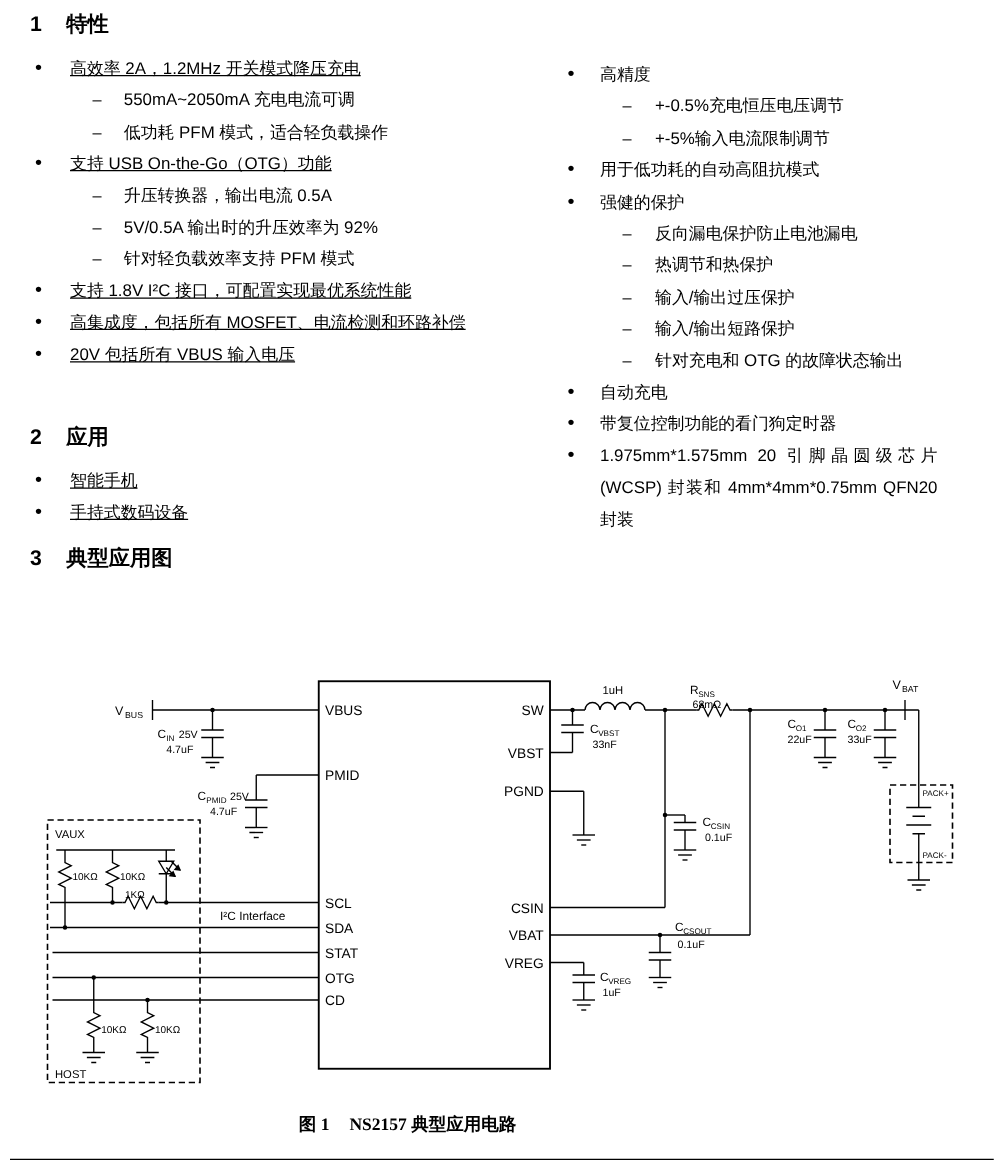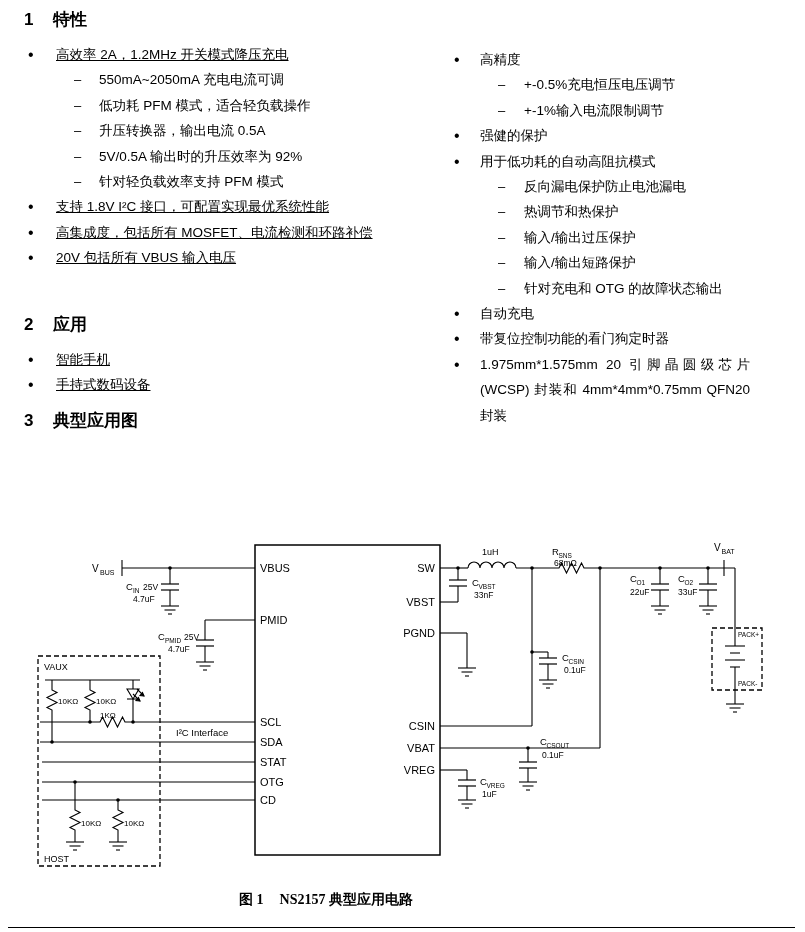--- a/index.html
+++ b/index.html
@@ -68,7 +68,7 @@
 <div class="col colR">
   <div class="li1"><span>高精度</span></div>
   <div class="li2"><span>+-0.5%充电恒压电压调节</span></div>
-  <div class="li2"><span>+-1%输入电流限制调节</span></div>
+  <div class="li2"><span>+-5%输入电流限制调节</span></div>
   <div class="li1"><span>强健的保护</span></div>
   <div class="li1"><span>用于低功耗的自动高阻抗模式</span></div>
   <div class="li2"><span>反向漏电保护防止电池漏电</span></div>

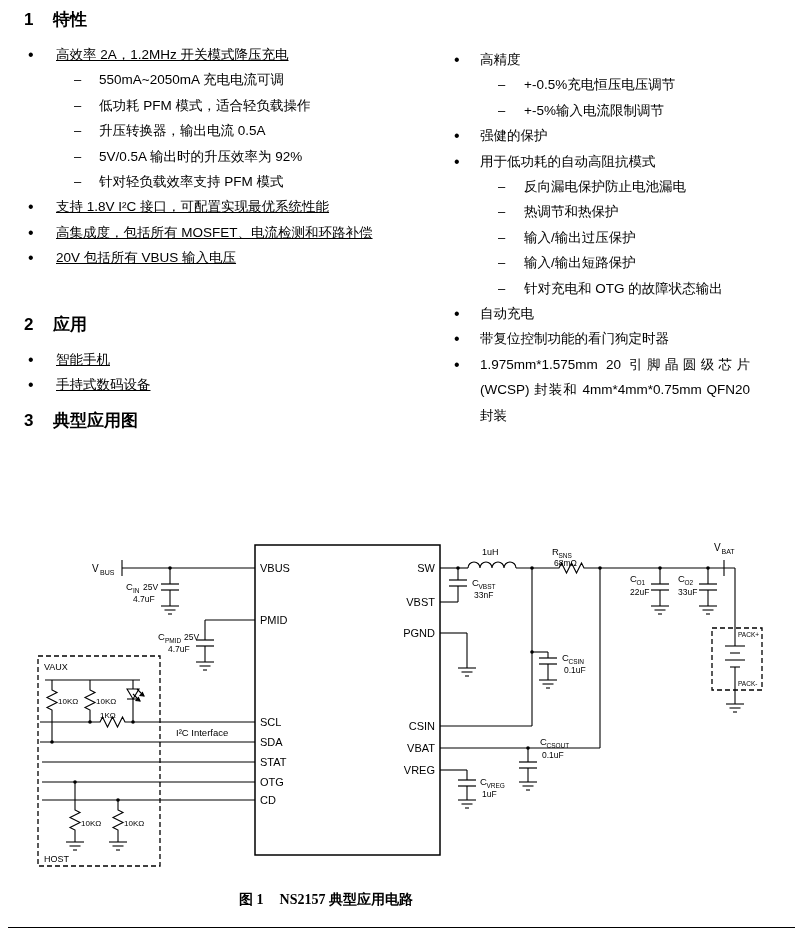--- a/index.html
+++ b/index.html
@@ -47,6 +47,7 @@
   <div class="li1"><span>高效率 2A，1.2MHz 开关模式降压充电</span></div>
   <div class="li2"><span>550mA~2050mA 充电电流可调</span></div>
   <div class="li2"><span>低功耗 PFM 模式，适合轻负载操作</span></div>
+  <div class="li1"><span>支持 USB On-the-Go（OTG）功能</span></div>
   <div class="li2"><span>升压转换器，输出电流 0.5A</span></div>
   <div class="li2"><span>5V/0.5A 输出时的升压效率为 92%</span></div>
   <div class="li2"><span>针对轻负载效率支持 PFM 模式</span></div>

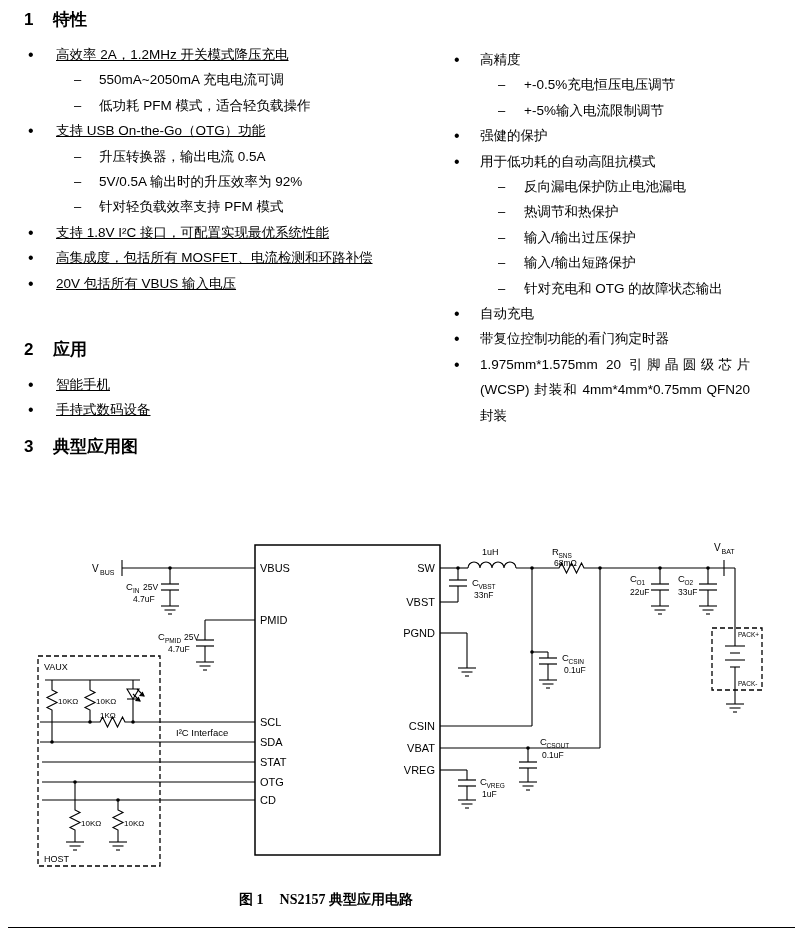--- a/index.html
+++ b/index.html
@@ -70,8 +70,8 @@
   <div class="li1"><span>高精度</span></div>
   <div class="li2"><span>+-0.5%充电恒压电压调节</span></div>
   <div class="li2"><span>+-5%输入电流限制调节</span></div>
+  <div class="li1"><span>用于低功耗的自动高阻抗模式</span></div>
   <div class="li1"><span>强健的保护</span></div>
-  <div class="li1"><span>用于低功耗的自动高阻抗模式</span></div>
   <div class="li2"><span>反向漏电保护防止电池漏电</span></div>
   <div class="li2"><span>热调节和热保护</span></div>
   <div class="li2"><span>输入/输出过压保护</span></div>

